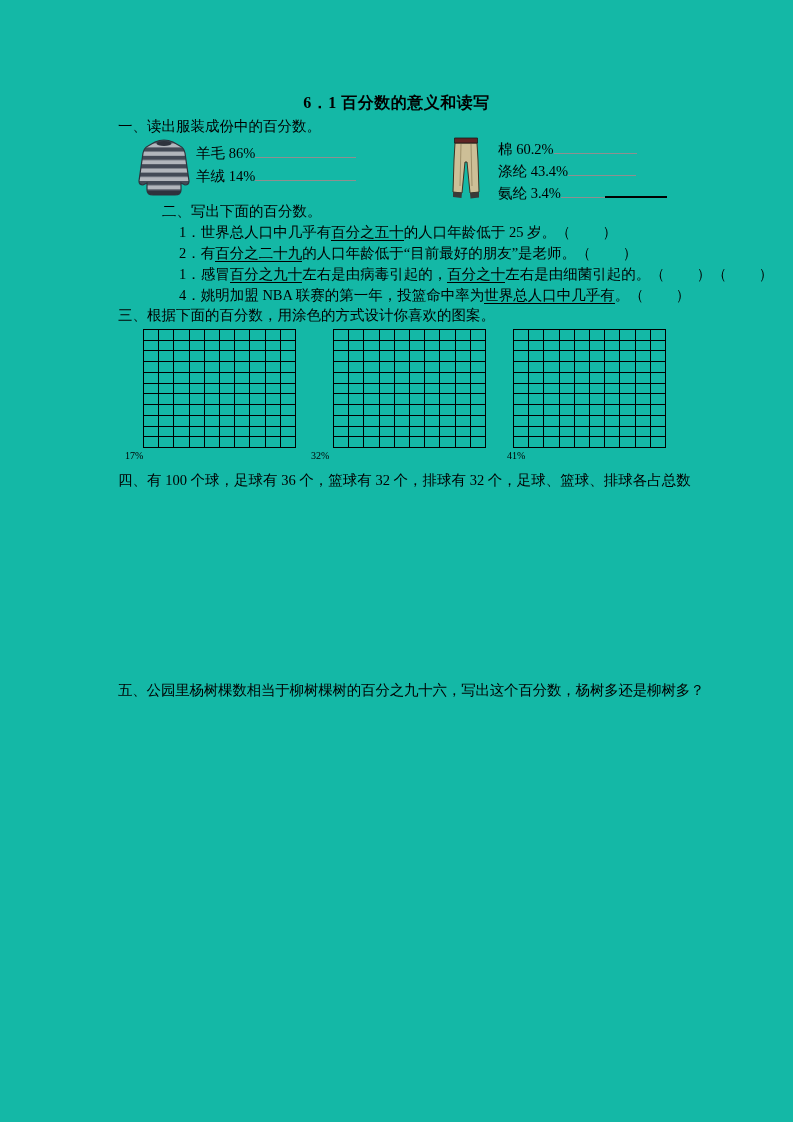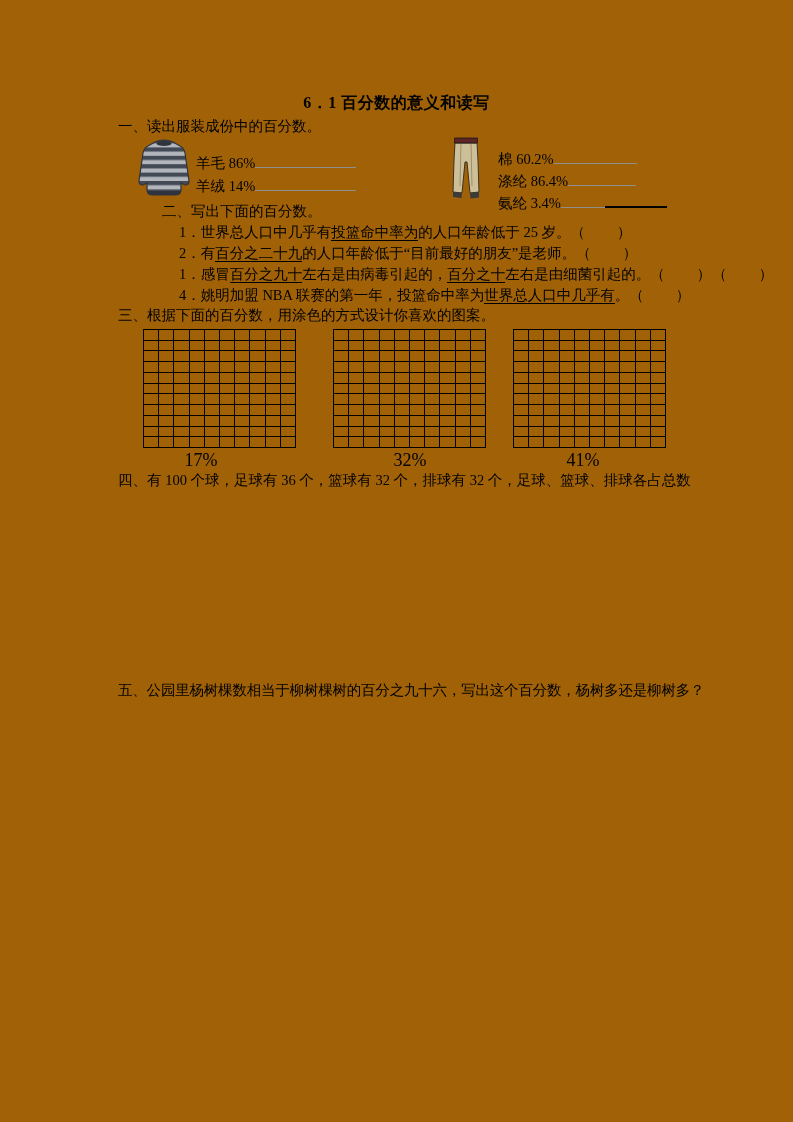--- a/index.html
+++ b/index.html
@@ -7,7 +7,7 @@
     position:relative;
     width:793px;height:1122px;
     margin:0 auto;
-    background:#a16207;
+    background:#14b8a6;
     font-family:"Liberation Serif","DejaVu Serif",serif;
     color:var(--ink,#000);
     font-size:14.5px;

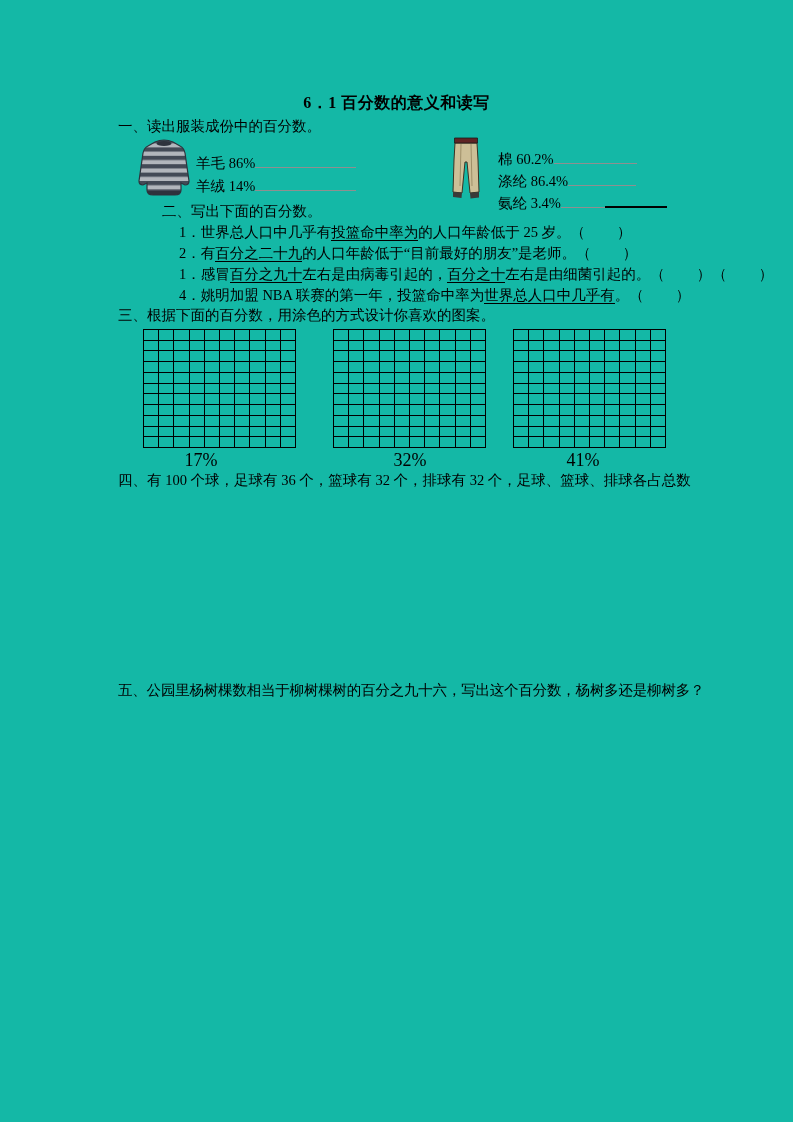--- a/index.html
+++ b/index.html
@@ -31,7 +31,7 @@
     vertical-align:baseline;
   }
   .uline.black{border-bottom:2px solid var(--ink,#000);height:12px;}
-  .clothes-lines{line-height:23px;white-space:nowrap;margin-top:10px;}
+  .clothes-lines{line-height:23px;white-space:nowrap;}
   .clothes-lines.pants-l{line-height:22px;}
   
   .pgrid{

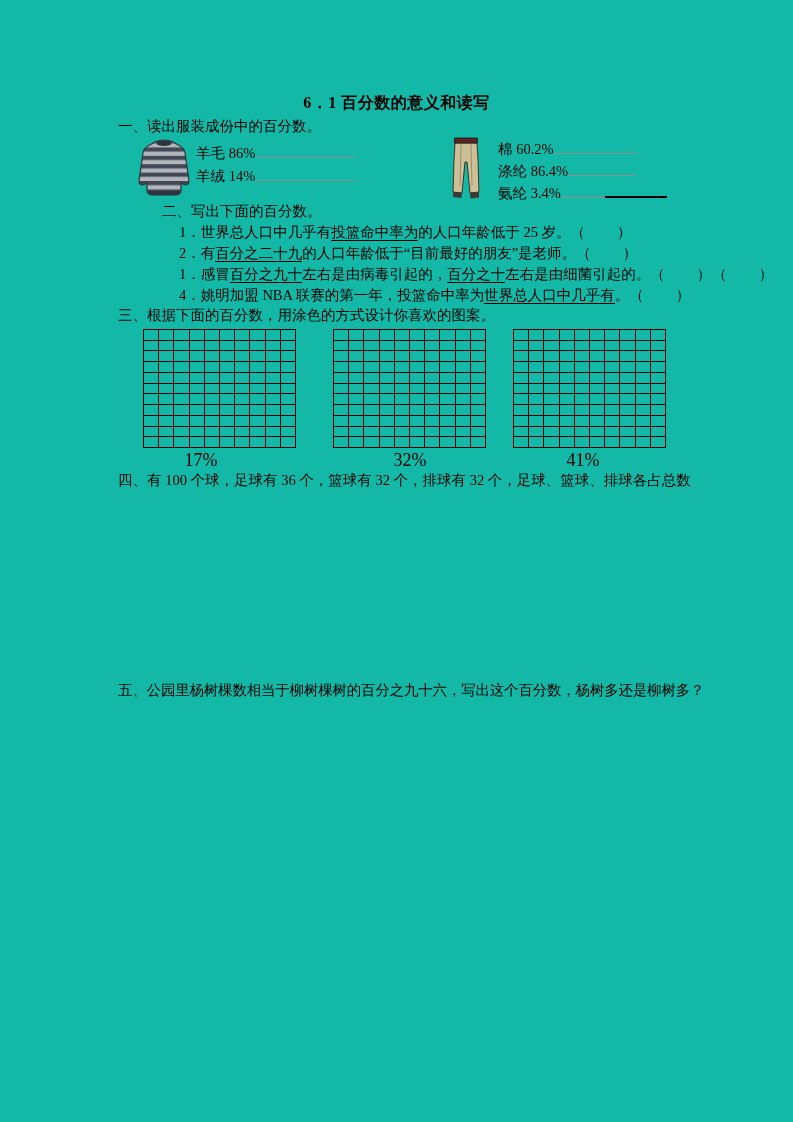--- a/index.html
+++ b/index.html
@@ -95,7 +95,7 @@
 
   <div class="abs clothes-lines pants-l" style="left:498px;top:138px;">
     <div><span>棉 60.2%</span><span class="uline" style="width:83px;"></span></div>
-    <div><span>涤纶 86.4%</span><span class="uline" style="width:68px;"></span></div>
+    <div><span>涤纶 43.4%</span><span class="uline" style="width:68px;"></span></div>
     <div><span>氨纶 3.4%</span><span class="uline" style="width:46px;"></span><span class="uline black" style="width:62px;margin-left:-2px;"></span></div>
   </div>
 

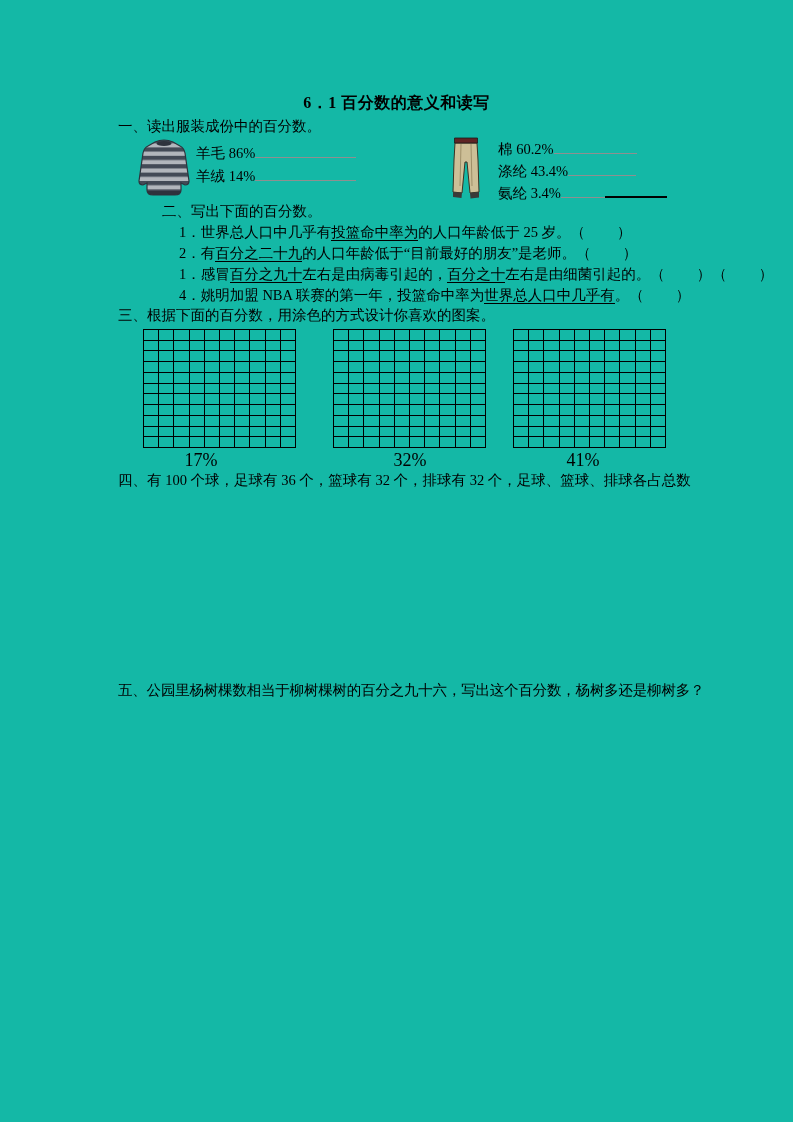--- a/index.html
+++ b/index.html
@@ -101,7 +101,7 @@
 
   <div class="abs sec2">
     <div class="sec-head">二、写出下面的百分数。</div>
-    <div class="q-item"><span>1．世界总人口中几乎有</span><span class="u">投篮命中率为</span><span>的人口年龄低于 25 岁。</span><span class="blank">（　　）</span></div>
+    <div class="q-item"><span>1．世界总人口中几乎有</span><span class="u">百分之五十</span><span>的人口年龄低于 25 岁。</span><span class="blank">（　　）</span></div>
     <div class="q-item"><span>2．有</span><span class="u">百分之二十九</span><span>的人口年龄低于“目前最好的朋友”是老师。</span><span class="blank">（　　）</span></div>
     <div class="q-item"><span>1．感冒</span><span class="u">百分之九十</span><span>左右是由病毒引起的，</span><span class="u">百分之十</span><span>左右是由细菌引起的。</span><span class="blank">（　　）（　　）</span></div>
     <div class="q-item"><span>4．姚明加盟 NBA 联赛的第一年，投篮命中率为</span><span class="u">世界总人口中几乎有</span><span>。</span><span class="blank">（　　）</span></div>

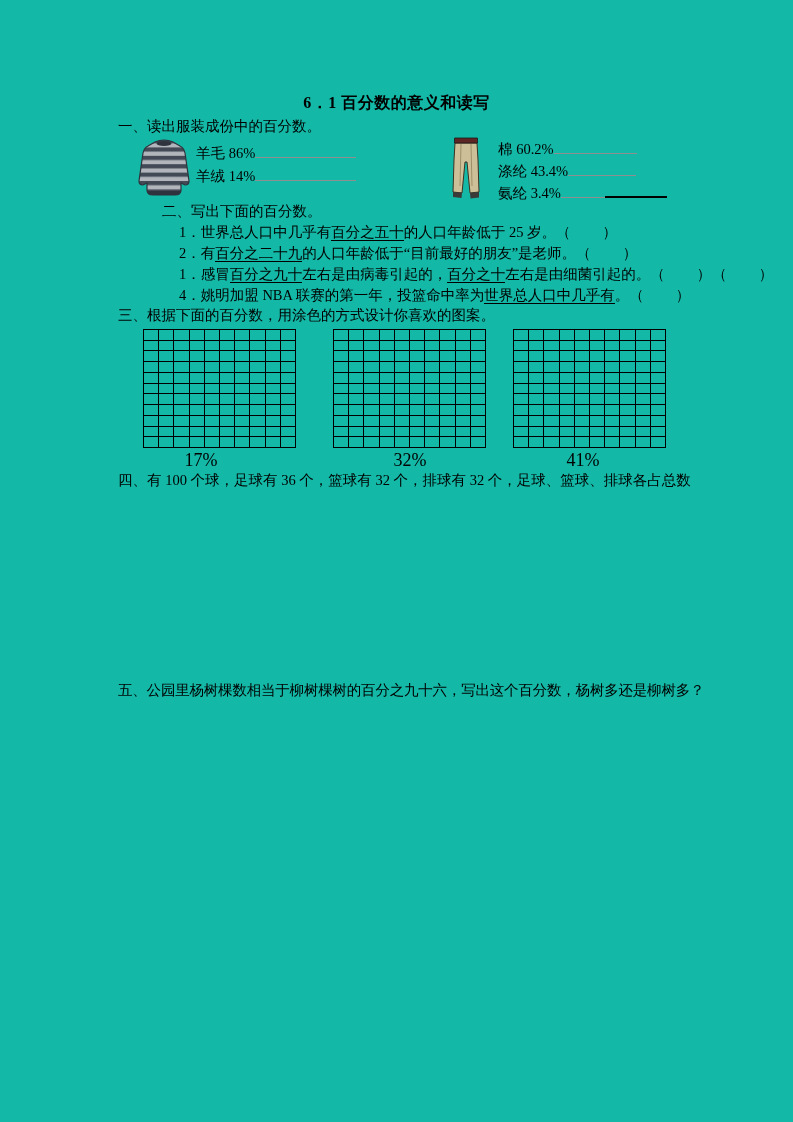--- a/index.html
+++ b/index.html
@@ -46,7 +46,7 @@
   }
   .grid-label{
     position:absolute;top:450px;width:152px;
-    text-align:center;font-size:18px;
+    font-size:10px;
   }
   .sec4-wrap{left:118px;top:470px;line-height:21.5px;white-space:nowrap;}
   .sec4-line2{margin-left:25px;}

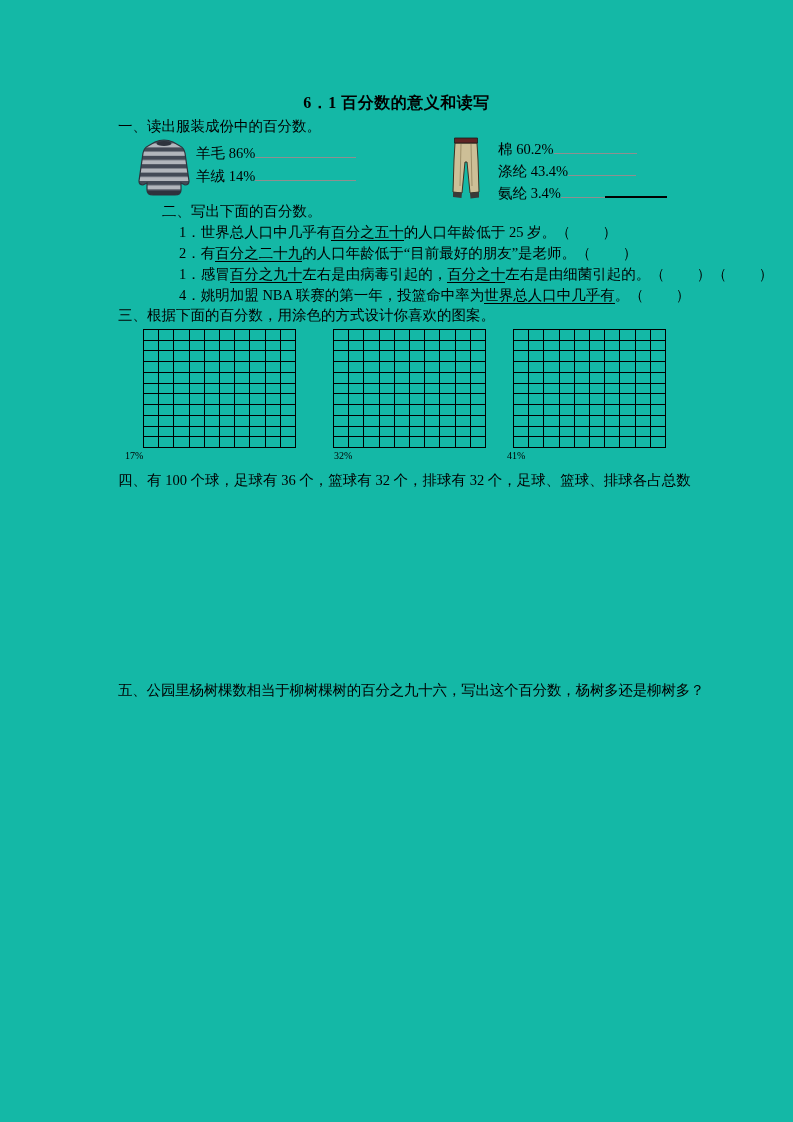--- a/index.html
+++ b/index.html
@@ -447,7 +447,7 @@
     </div>
 
   <div class="grid-label" style="left:125px;">17%</div>
-  <div class="grid-label" style="left:334px;">32%</div>
+  <div class="grid-label" style="left:311px;">32%</div>
   <div class="grid-label" style="left:507px;">41%</div>
 
   <div class="abs sec4-wrap">

